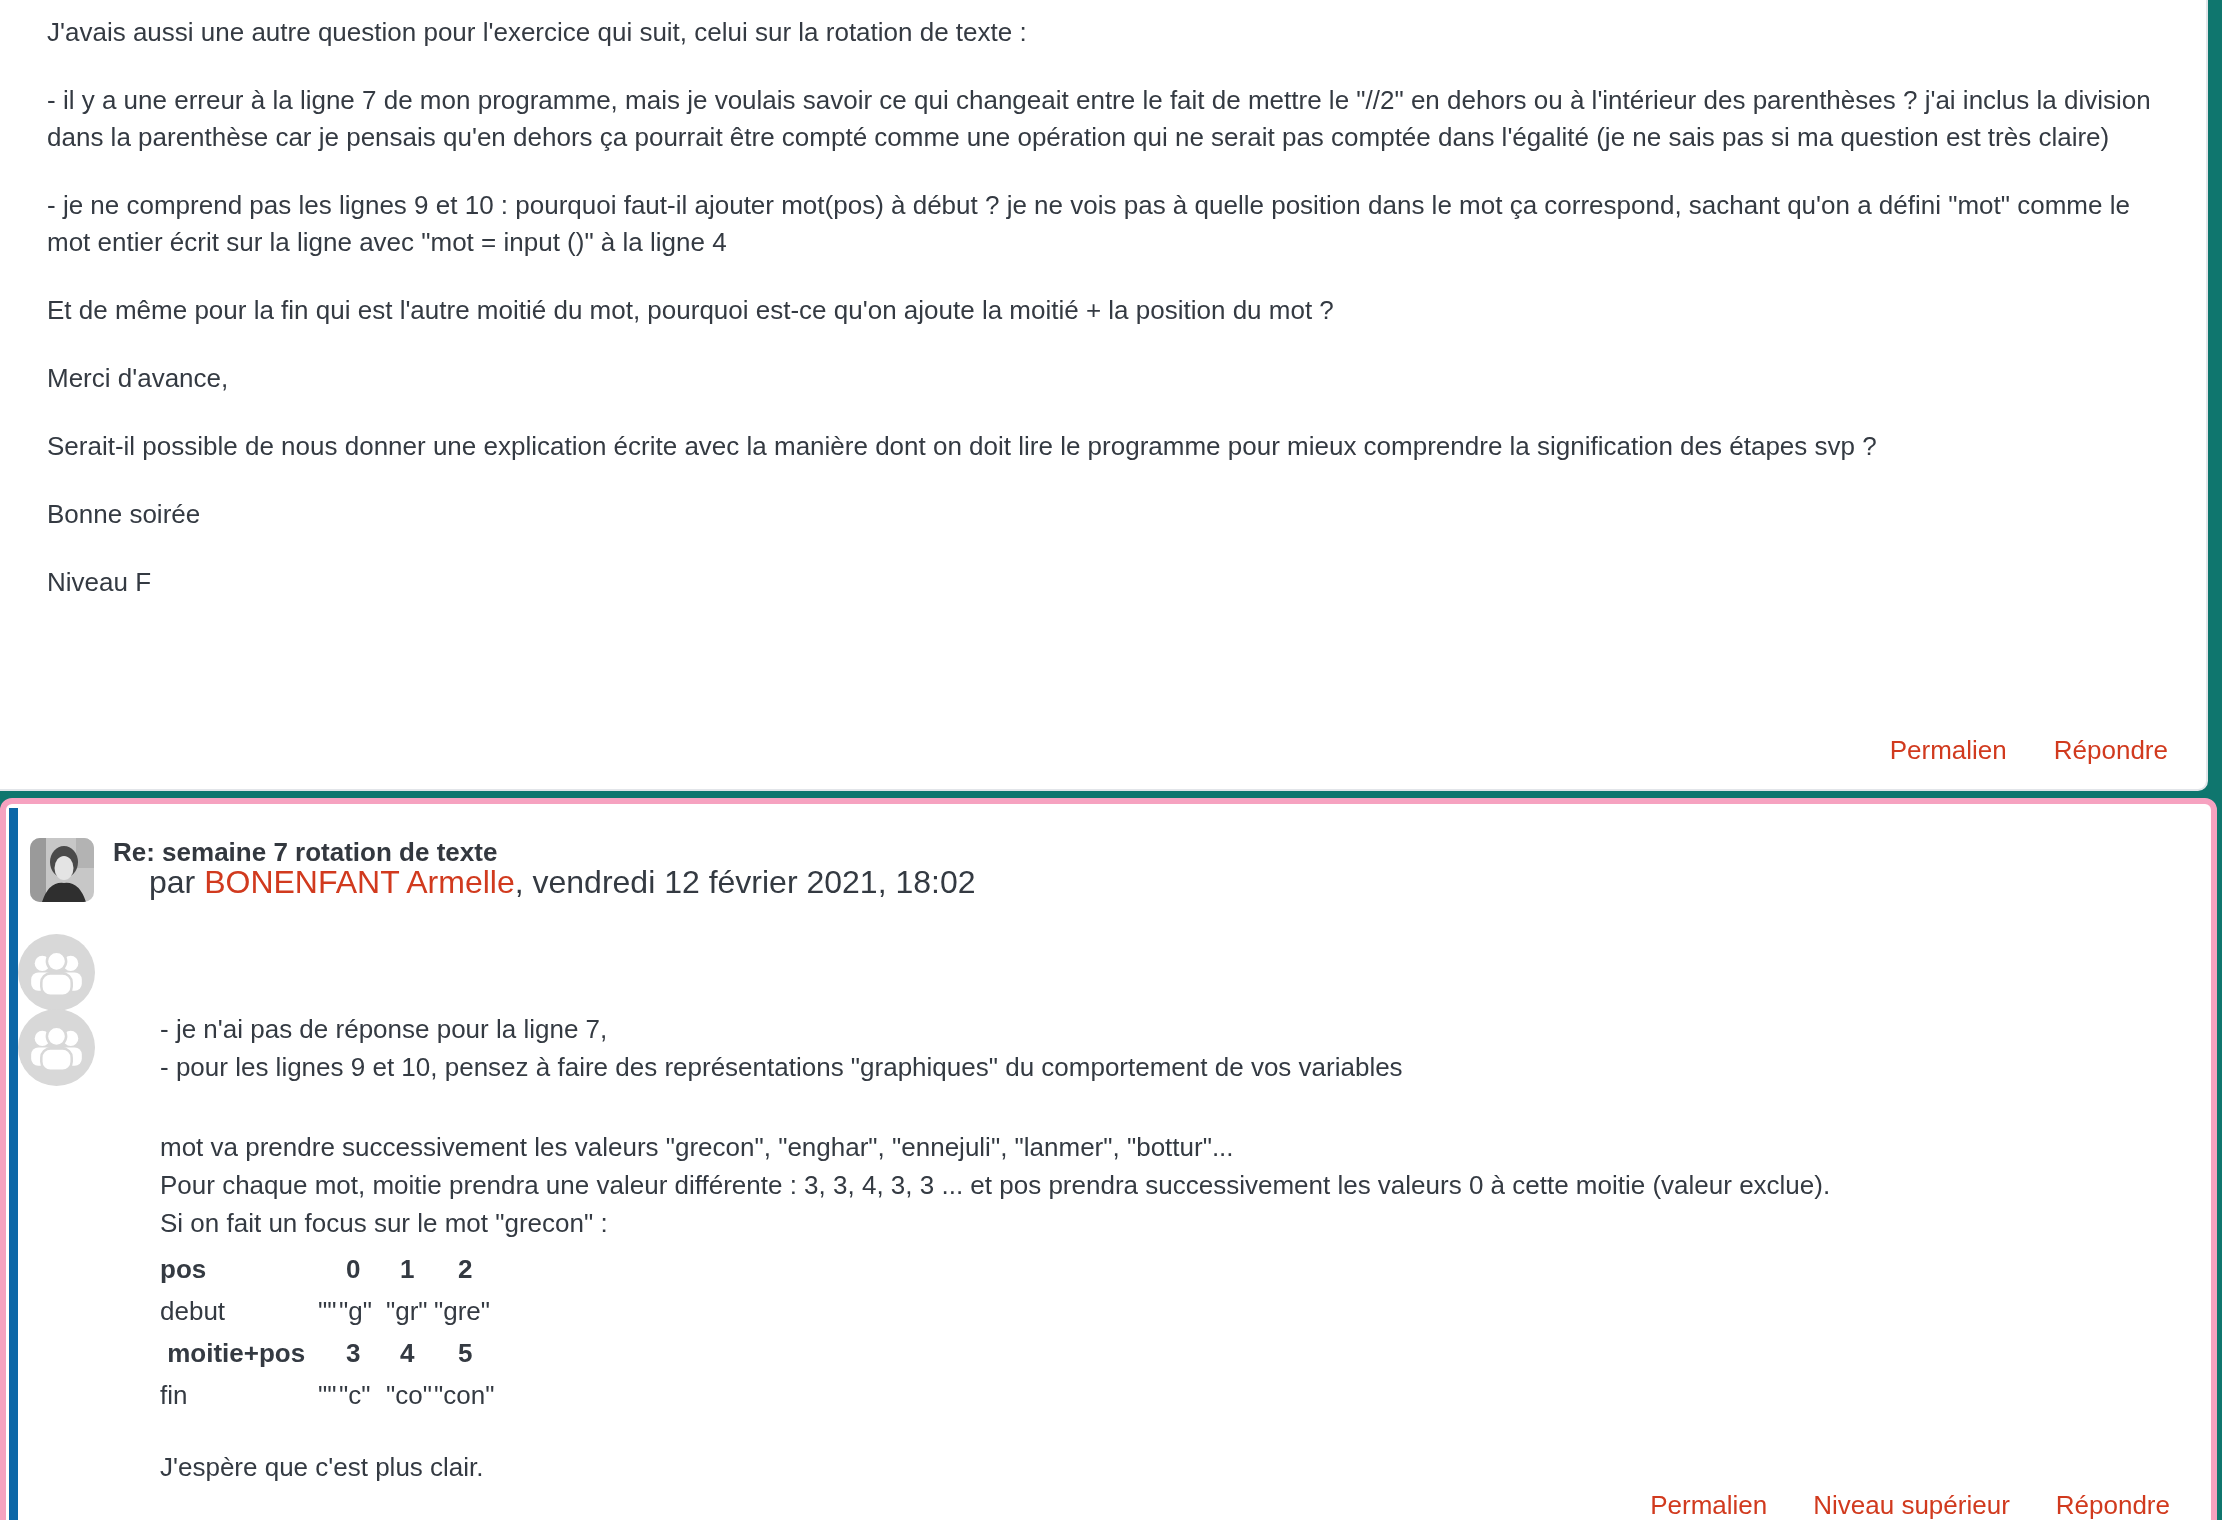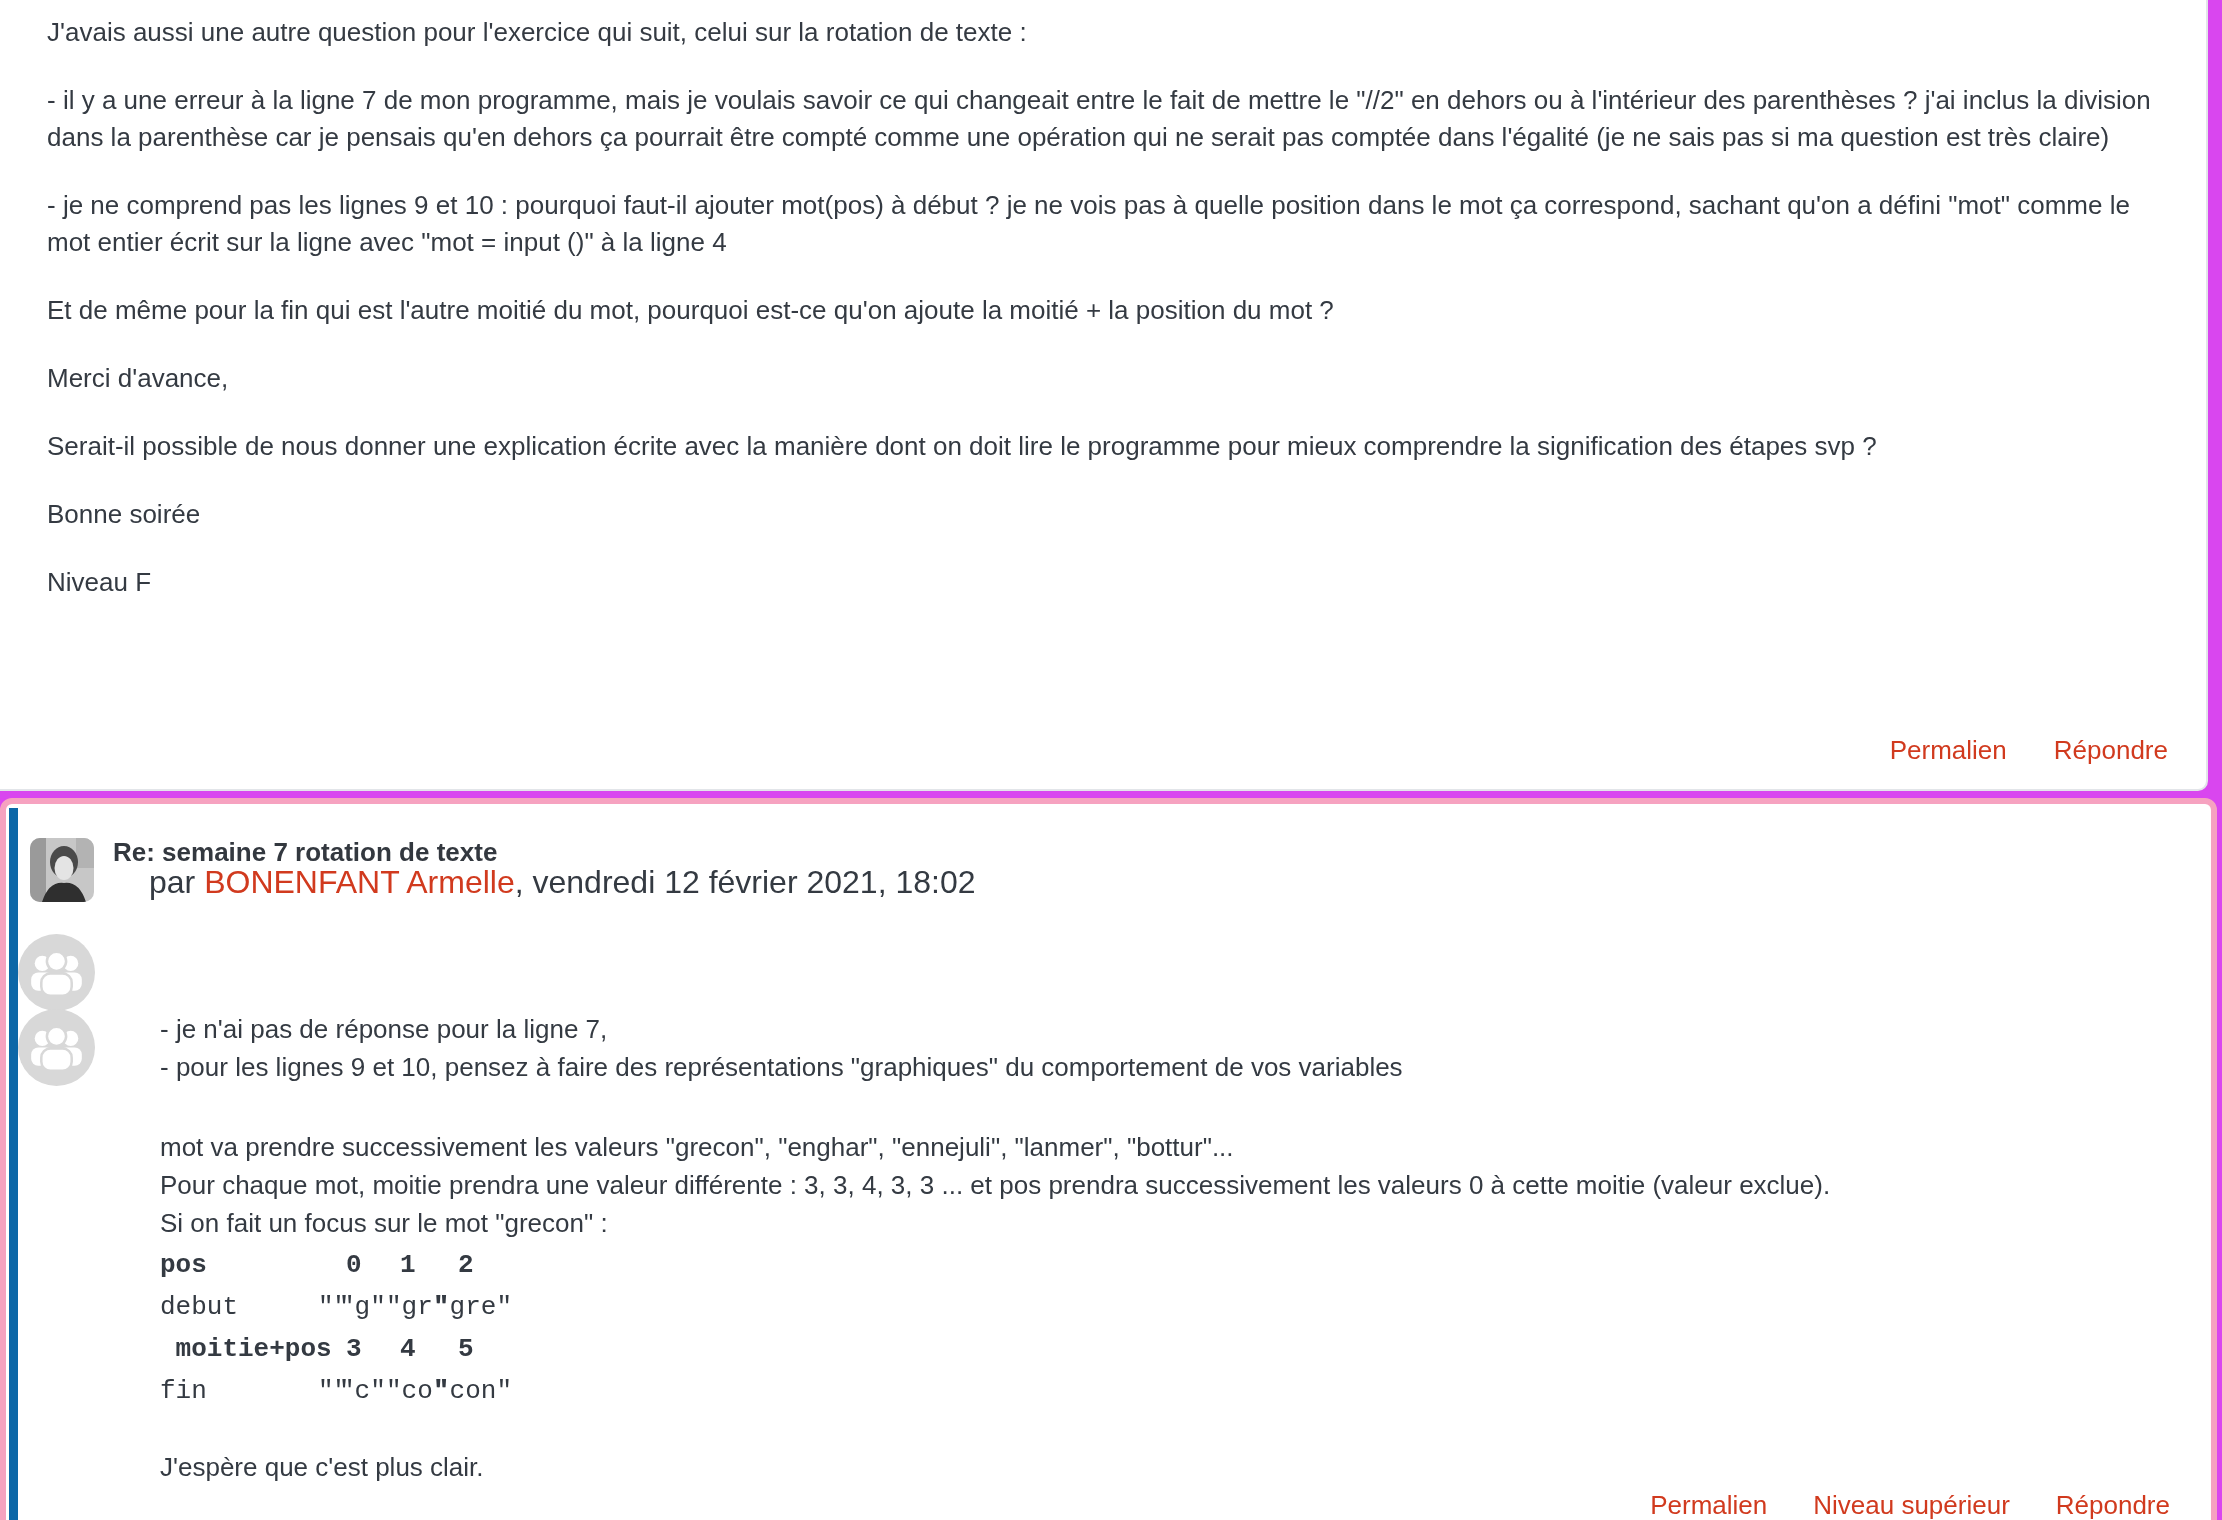--- a/index.html
+++ b/index.html
@@ -13,7 +13,7 @@
     width:2222px;
     height:1520px;
     overflow:hidden;
-    background:#d946ef;
+    background:#0f766e;
   }
 
   

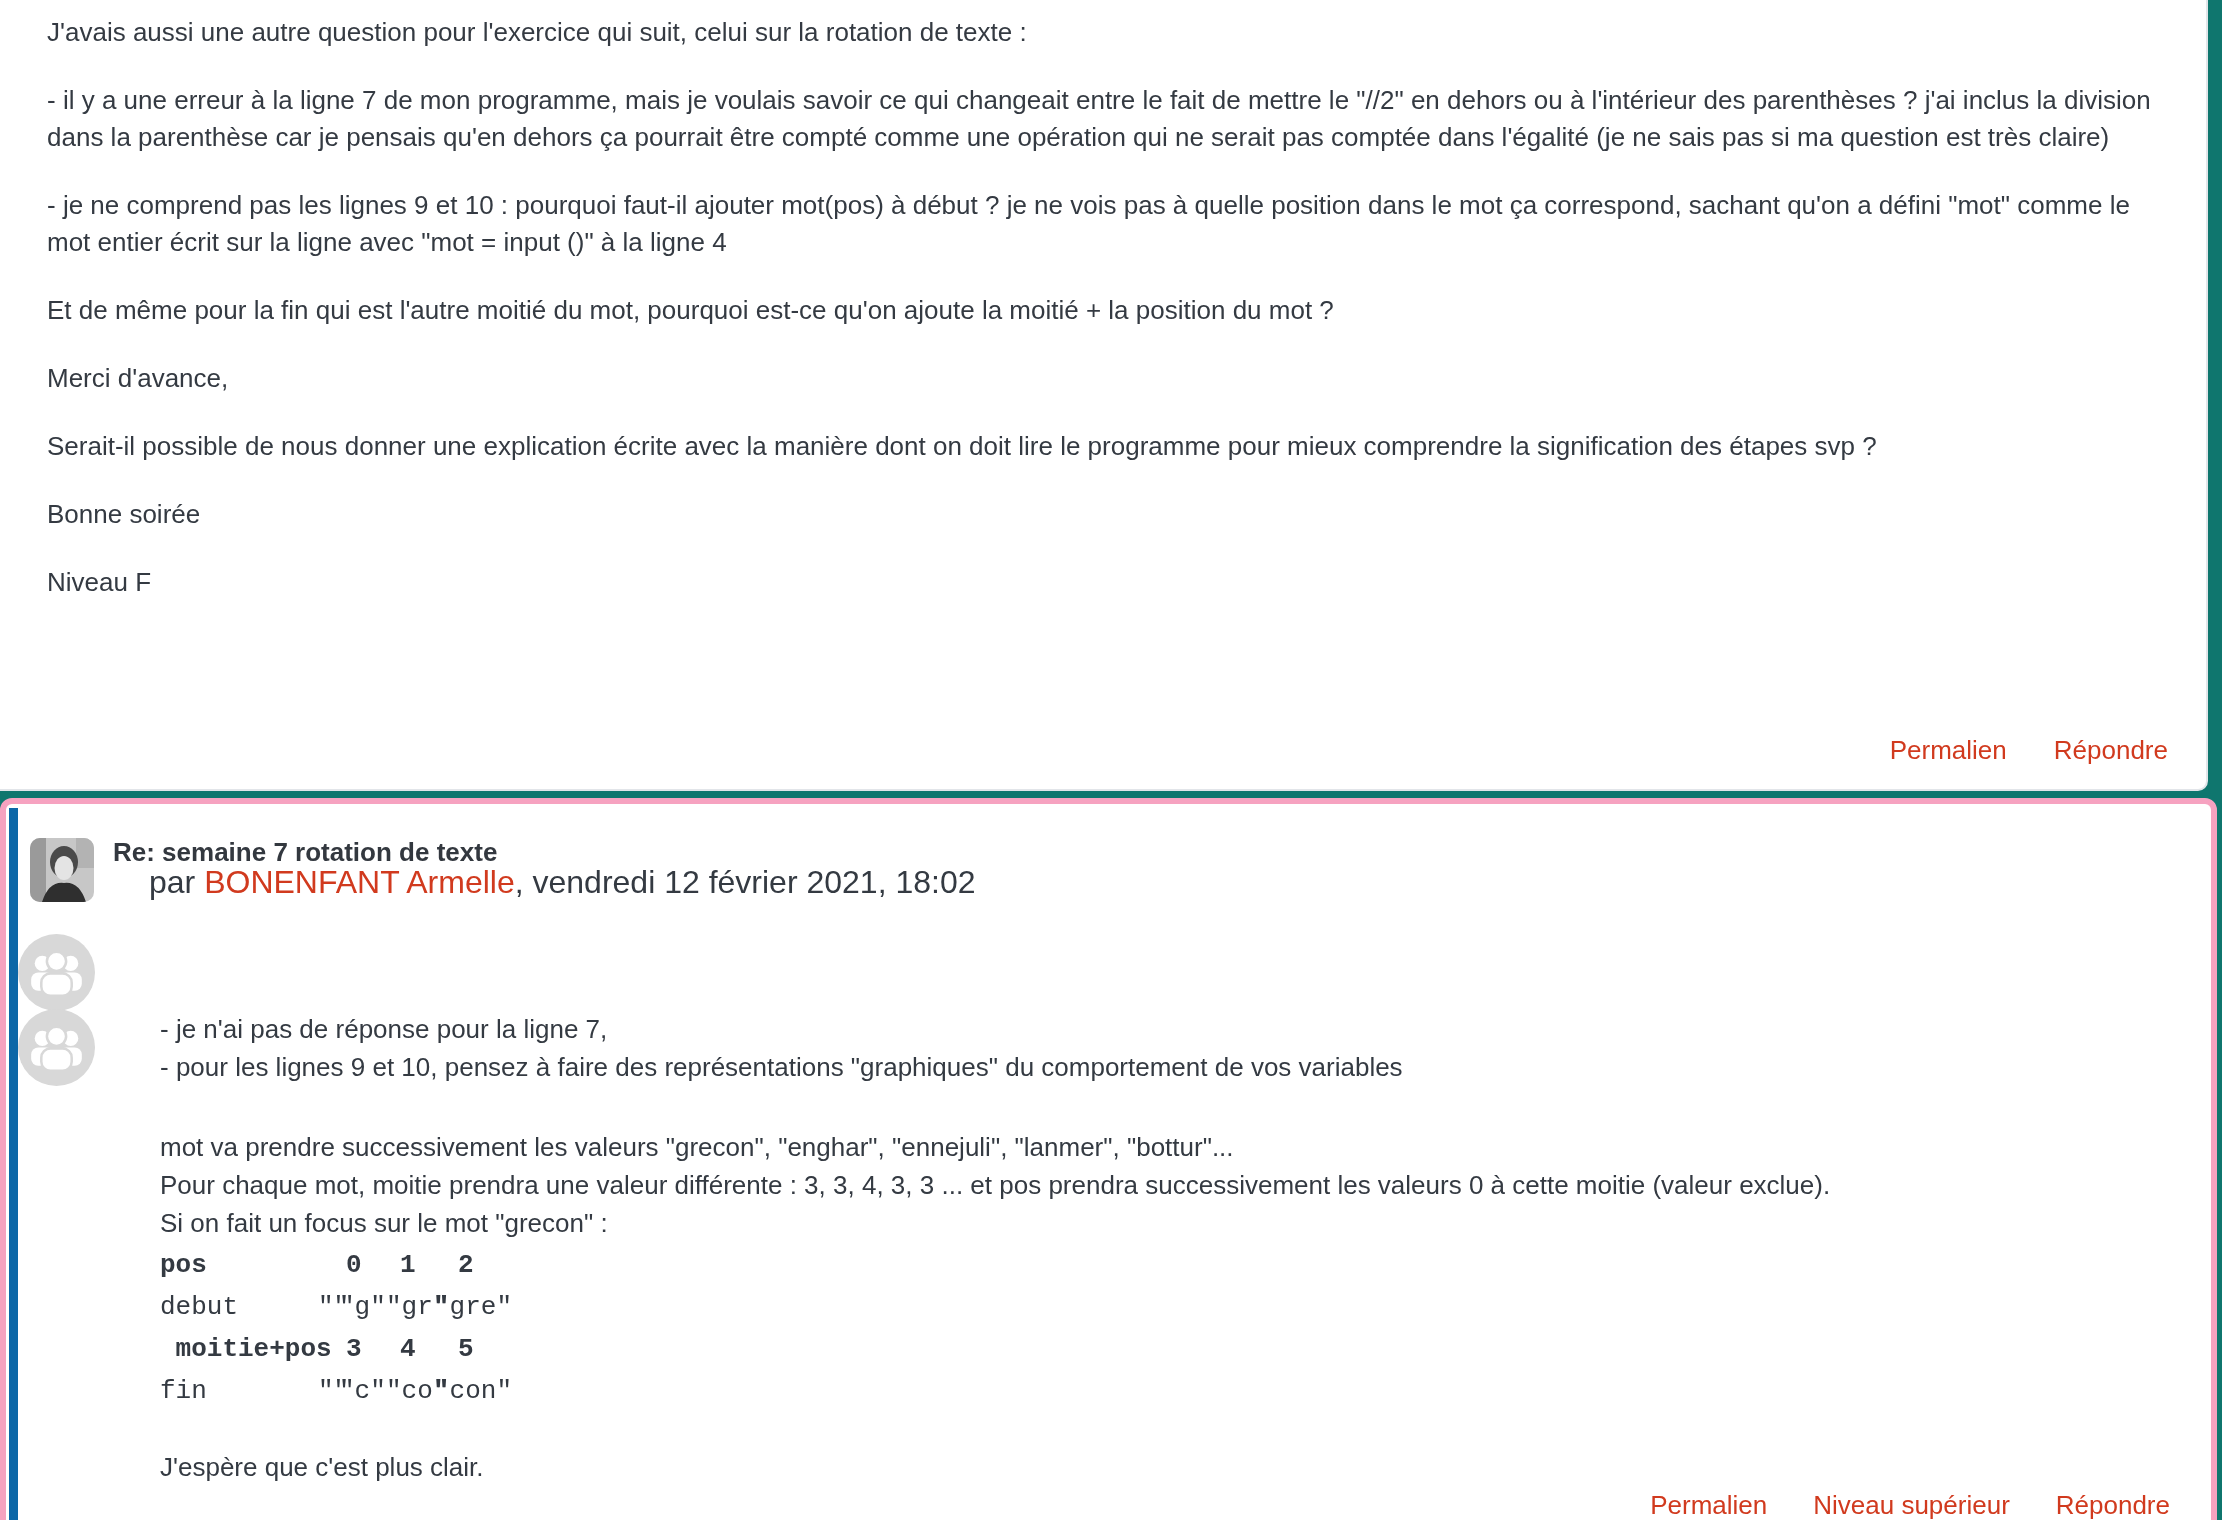--- a/index.html
+++ b/index.html
@@ -111,8 +111,7 @@
   .vrow{
     display:flex;
     height:42px;
-    align-items:flex-start;
-    font-family:Liberation Mono, monospace;
+    align-items:flex-end;
   }
   .vrow .vlabel{
     width:158px;

